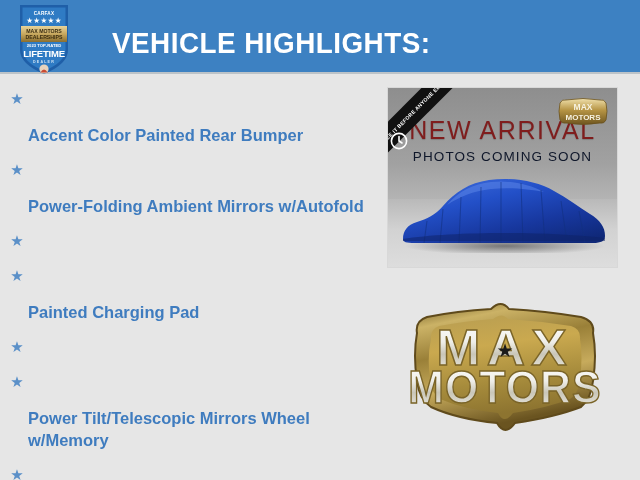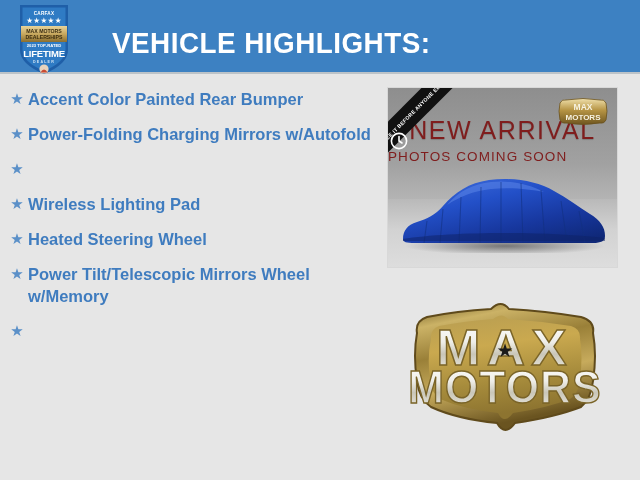--- a/index.html
+++ b/index.html
@@ -50,6 +50,7 @@
     font-size:16.5px;font-weight:bold;line-height:22px;
     max-width:345px;
     font-family:"Liberation Sans",sans-serif;
+    margin-top:36px;
   }
 
   

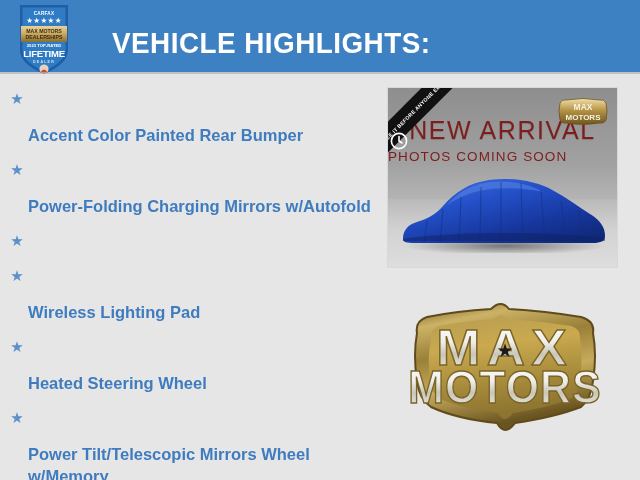--- a/index.html
+++ b/index.html
@@ -85,8 +85,9 @@
   }
   .subline{
     position:absolute;left:0;right:0;top:61px;
+    text-align:center;
     font-size:13.5px;letter-spacing:1.1px;
-    color:#7f1d1d;
+    color:#0f172a;
     font-family:"Liberation Sans",sans-serif;
   }
   

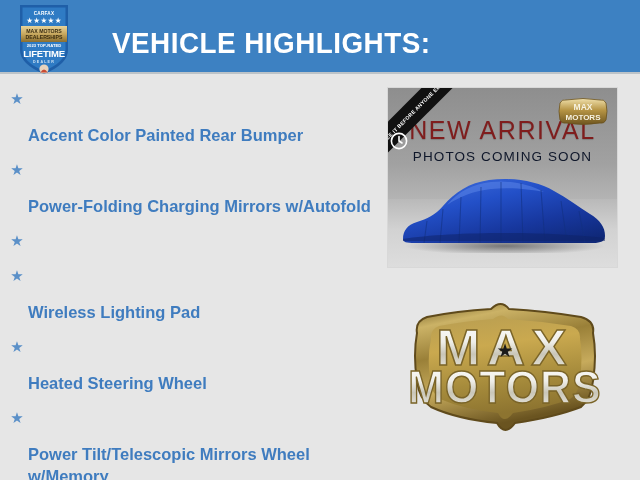--- a/index.html
+++ b/index.html
@@ -161,7 +161,7 @@
 
     <div class="item">
       <div class="star">★</div>
-      <div class="item-text">Power-Folding Charging Mirrors w/Autofold</div>
+      <div class="item-text">Power-Folding Ambient Mirrors w/Autofold</div>
     </div>
 
     <div class="item">

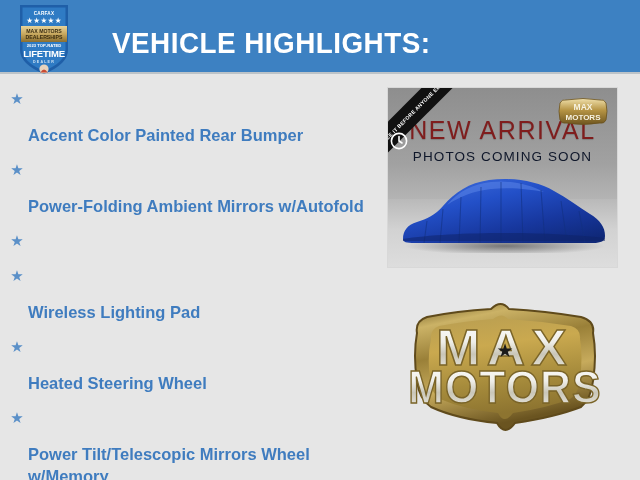--- a/index.html
+++ b/index.html
@@ -170,7 +170,7 @@
 
     <div class="item">
       <div class="star">★</div>
-      <div class="item-text">Wireless Lighting Pad</div>
+      <div class="item-text">Painted Charging Pad</div>
     </div>
 
     <div class="item">

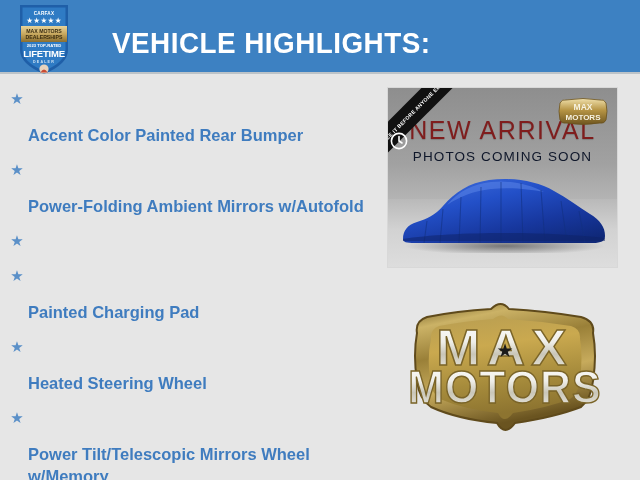--- a/index.html
+++ b/index.html
@@ -175,7 +175,6 @@
 
     <div class="item">
       <div class="star">★</div>
-      <div class="item-text">Heated Steering Wheel</div>
     </div>
 
     <div class="item">

